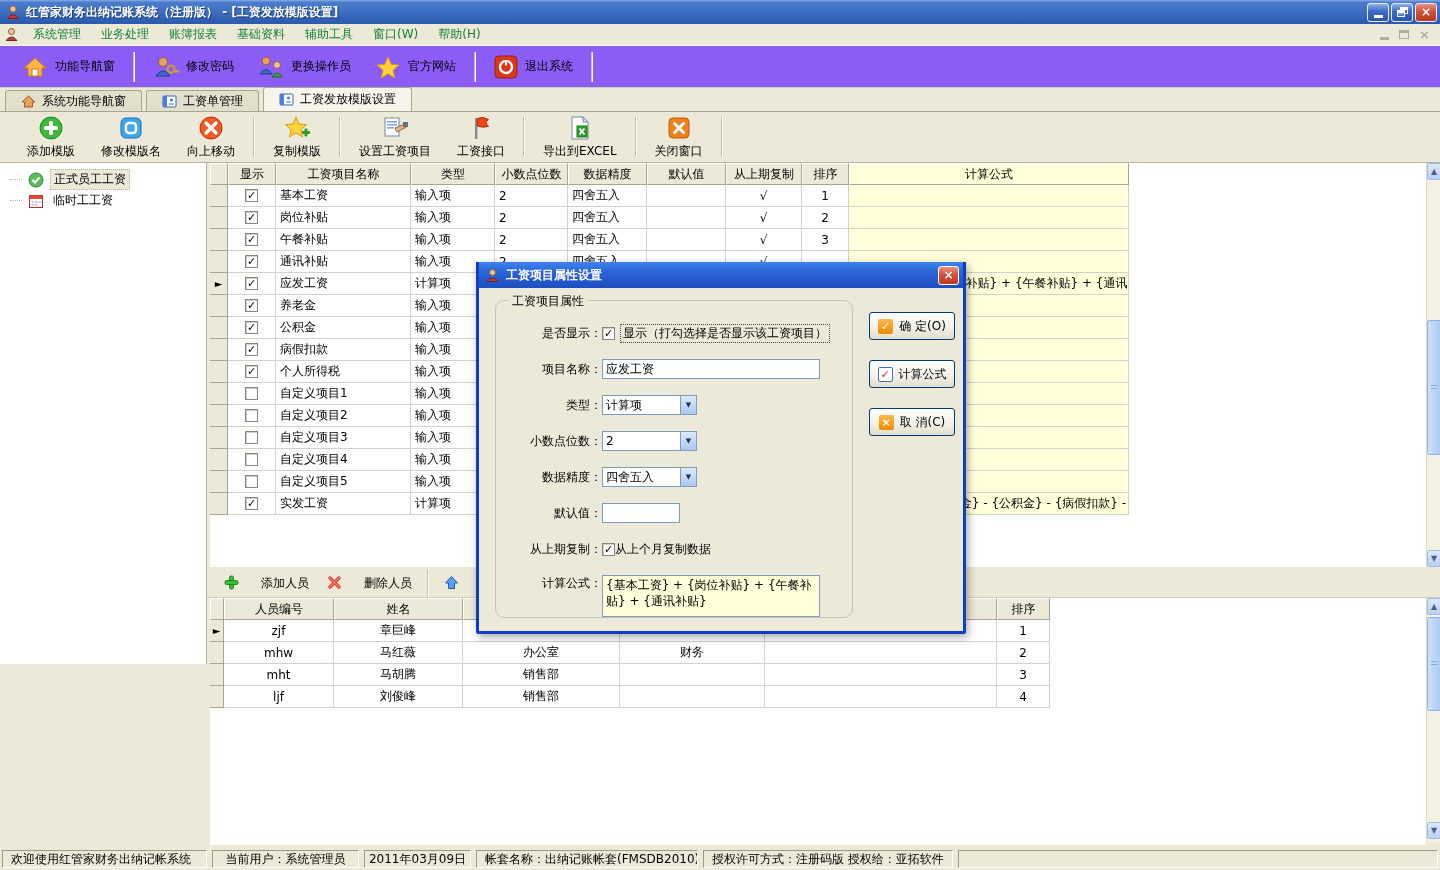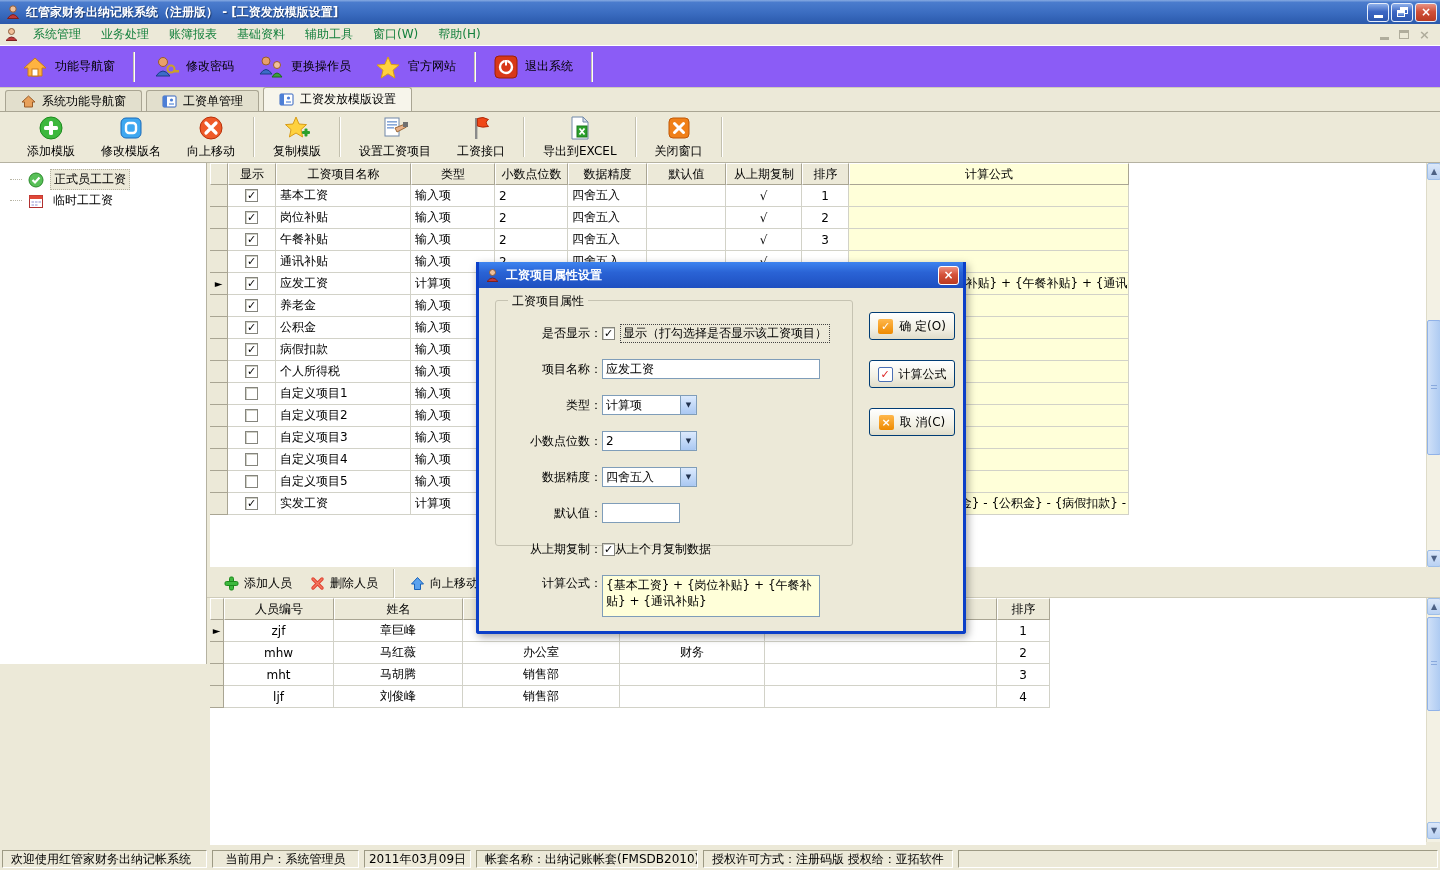--- a/index.html
+++ b/index.html
@@ -101,7 +101,7 @@
   .dialog{left:476px;top:262px;width:490px;height:372px;background:#ECE9D8;border:3px solid #0b3fc8;border-top:none;border-radius:0 0 3px 3px;z-index:50;box-shadow:2px 3px 8px rgba(0,0,0,.35)}
   .dlg-title{height:26px;background:linear-gradient(180deg,#3d84f0 0%,#2a63d5 40%,#1e4fc0 100%);display:flex;align-items:center;color:#fff;font-weight:bold;padding:0 4px 0 6px;gap:6px}
   .dlg-close{margin-left:auto;width:21px;height:19px;border-radius:3px;border:1px solid #fff;background:linear-gradient(180deg,#ee9180,#d4523a 45%,#bb3a21);color:#fff;font-weight:bold;display:flex;align-items:center;justify-content:center;line-height:1}
-  .groupbox{position:absolute;left:16px;top:38px;width:358px;height:246px;border:1px solid #c6c3b2;border-radius:3px}
+  .groupbox{position:absolute;left:16px;top:38px;width:358px;height:318px;border:1px solid #c6c3b2;border-radius:9px}
   .groupbox>.gtitle{position:absolute;left:12px;top:-8px;background:#ECE9D8;padding:0 4px}
   .fields{position:absolute;left:8px;top:22px;right:8px;display:flex;flex-direction:column;gap:16px}
   .frow{display:flex;align-items:center;height:20px}

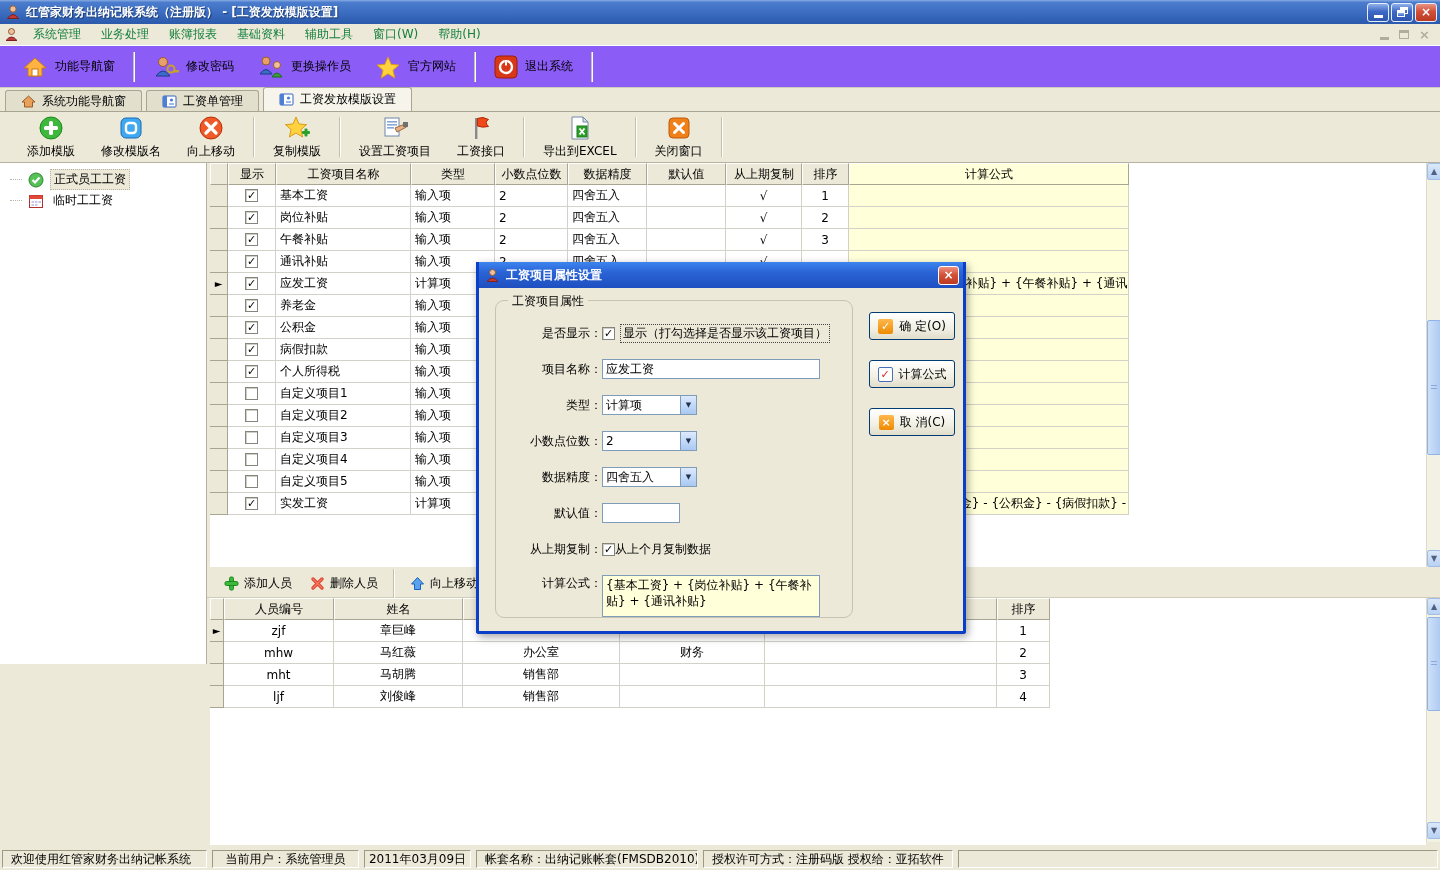--- a/index.html
+++ b/index.html
@@ -72,7 +72,7 @@
 
   
   .people-toolbar{left:207px;top:570px;width:1233px;height:28px;background:#ECE9D8;display:flex;align-items:center;padding-left:8px;border-bottom:1px solid #cfccba}
-  .small-btn{display:flex;align-items:center;gap:5px;padding:3px 9px;white-space:nowrap}
+  .small-btn{display:flex;gap:22px;padding:3px 9px;white-space:nowrap}
 
   .people-area{left:210px;top:598px;width:1216px;height:247px;background:#fff;overflow:hidden}
   .pind{width:14px;background:#ECE9D8;border-right:1px solid #a9a593;border-bottom:1px solid #a9a593;justify-content:center;padding:0}

